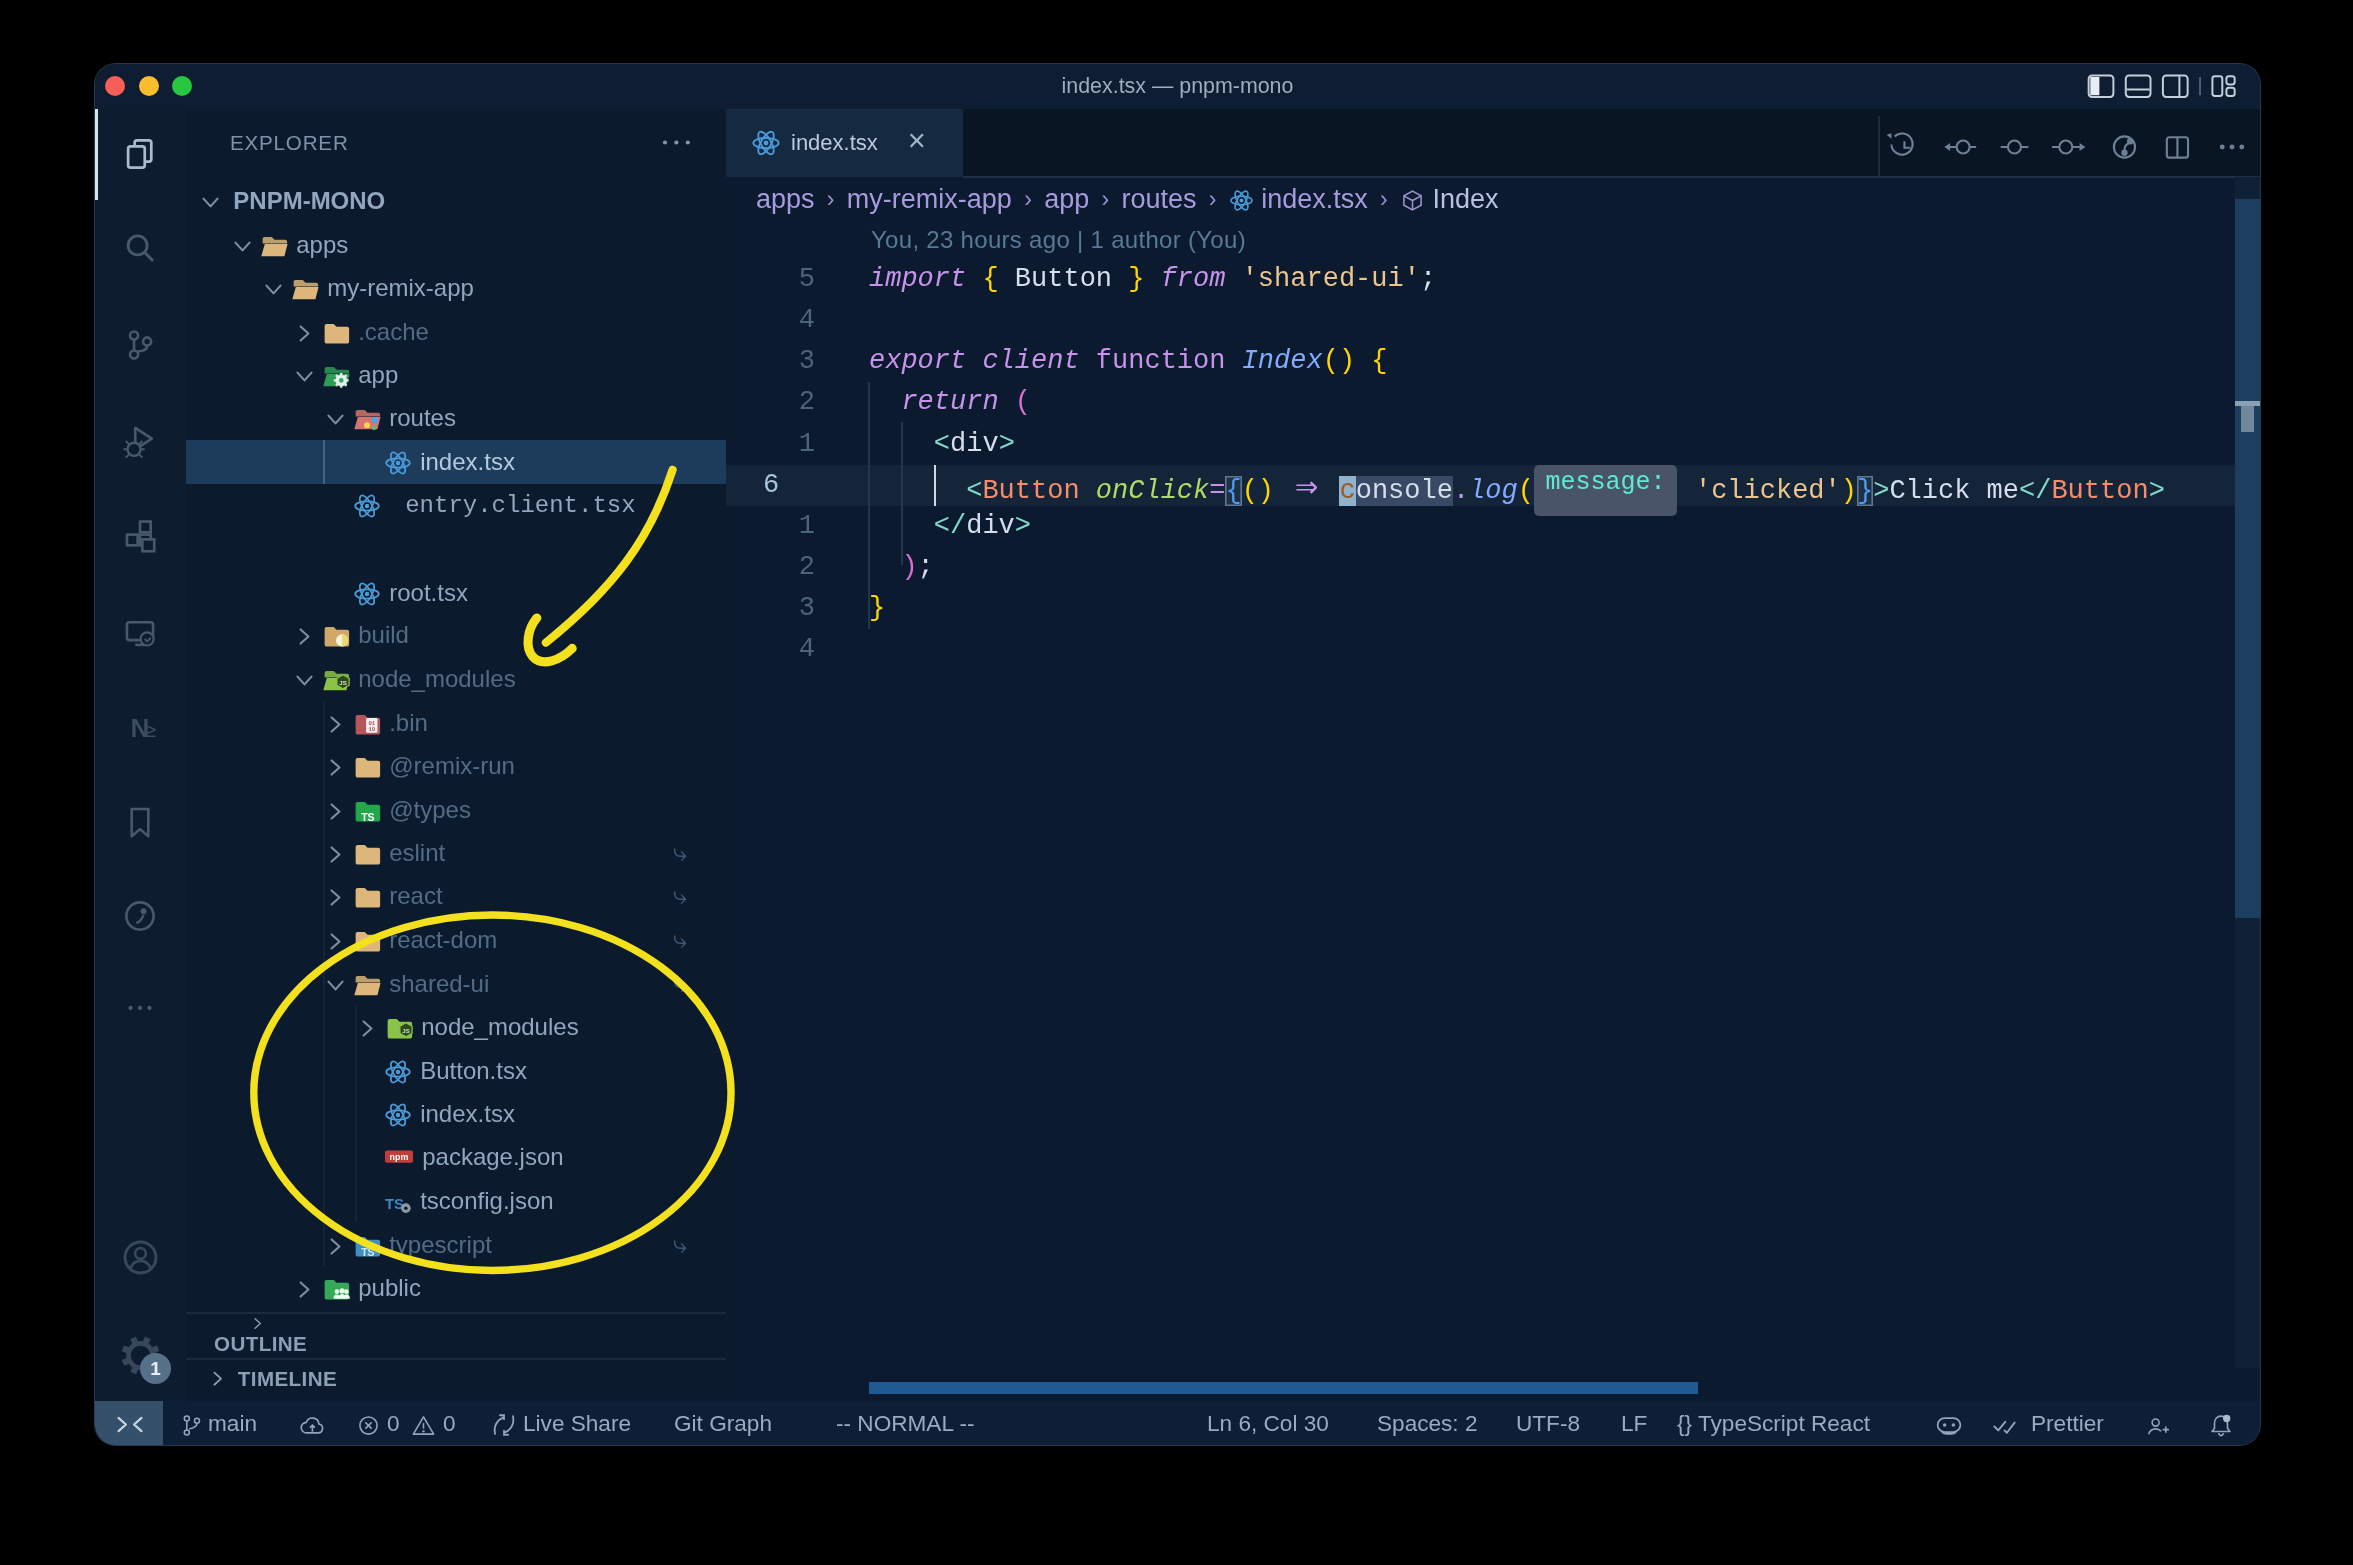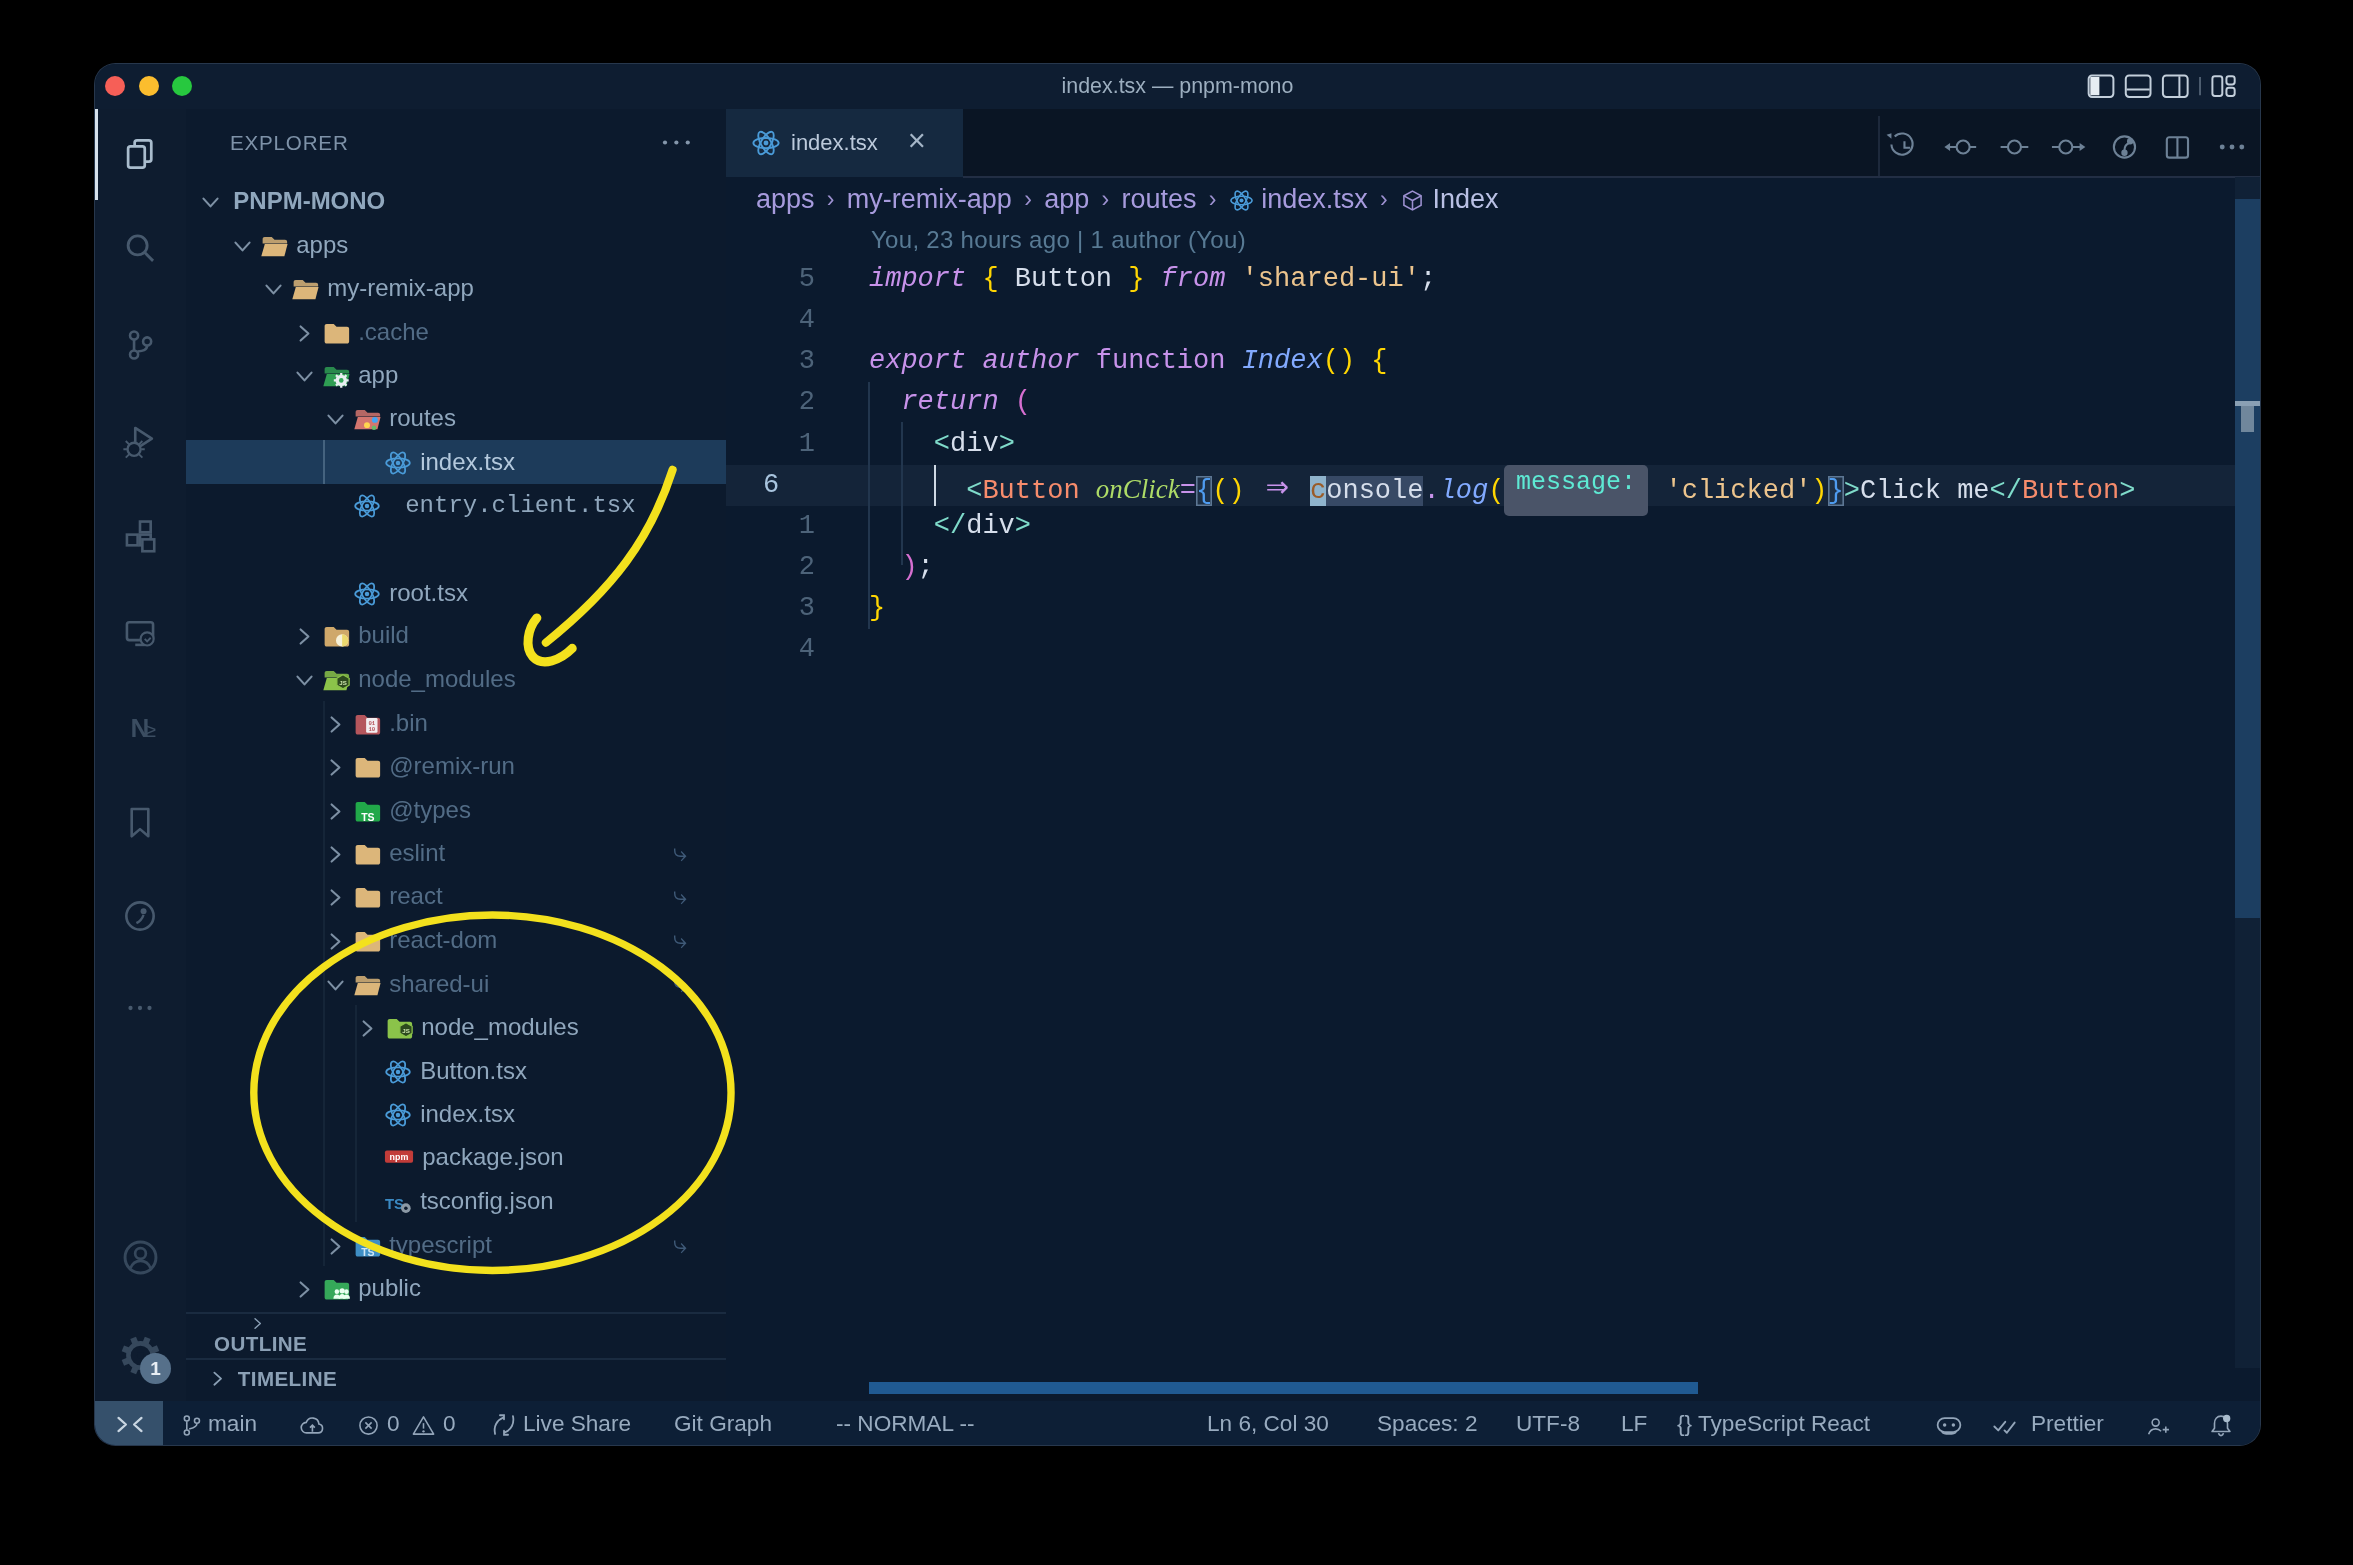--- a/index.html
+++ b/index.html
@@ -515,7 +515,7 @@
 <div class="cline" style="top:37px;"><span class="k">import</span> <span class="b1">{</span> Button <span class="b1">}</span> <span class="k">from</span> <span class="s">'shared-ui'</span>;</div>
 <div class="num" style="top:78px;">4</div>
 <div class="num" style="top:119px;">3</div>
-<div class="cline" style="top:119px;"><span class="k">export</span> <span class="k">author</span> <span class="kf">function</span> <span class="fn">Index</span><span class="b1">()</span> <span class="b1">{</span></div>
+<div class="cline" style="top:119px;"><span class="k">export</span> <span class="k">client</span> <span class="kf">function</span> <span class="fn">Index</span><span class="b1">()</span> <span class="b1">{</span></div>
 <div class="num" style="top:160px;">2</div>
 <div class="cline" style="top:160px;">  <span class="k">return</span> <span class="b2">(</span></div>
 <div class="num" style="top:202px;">1</div>

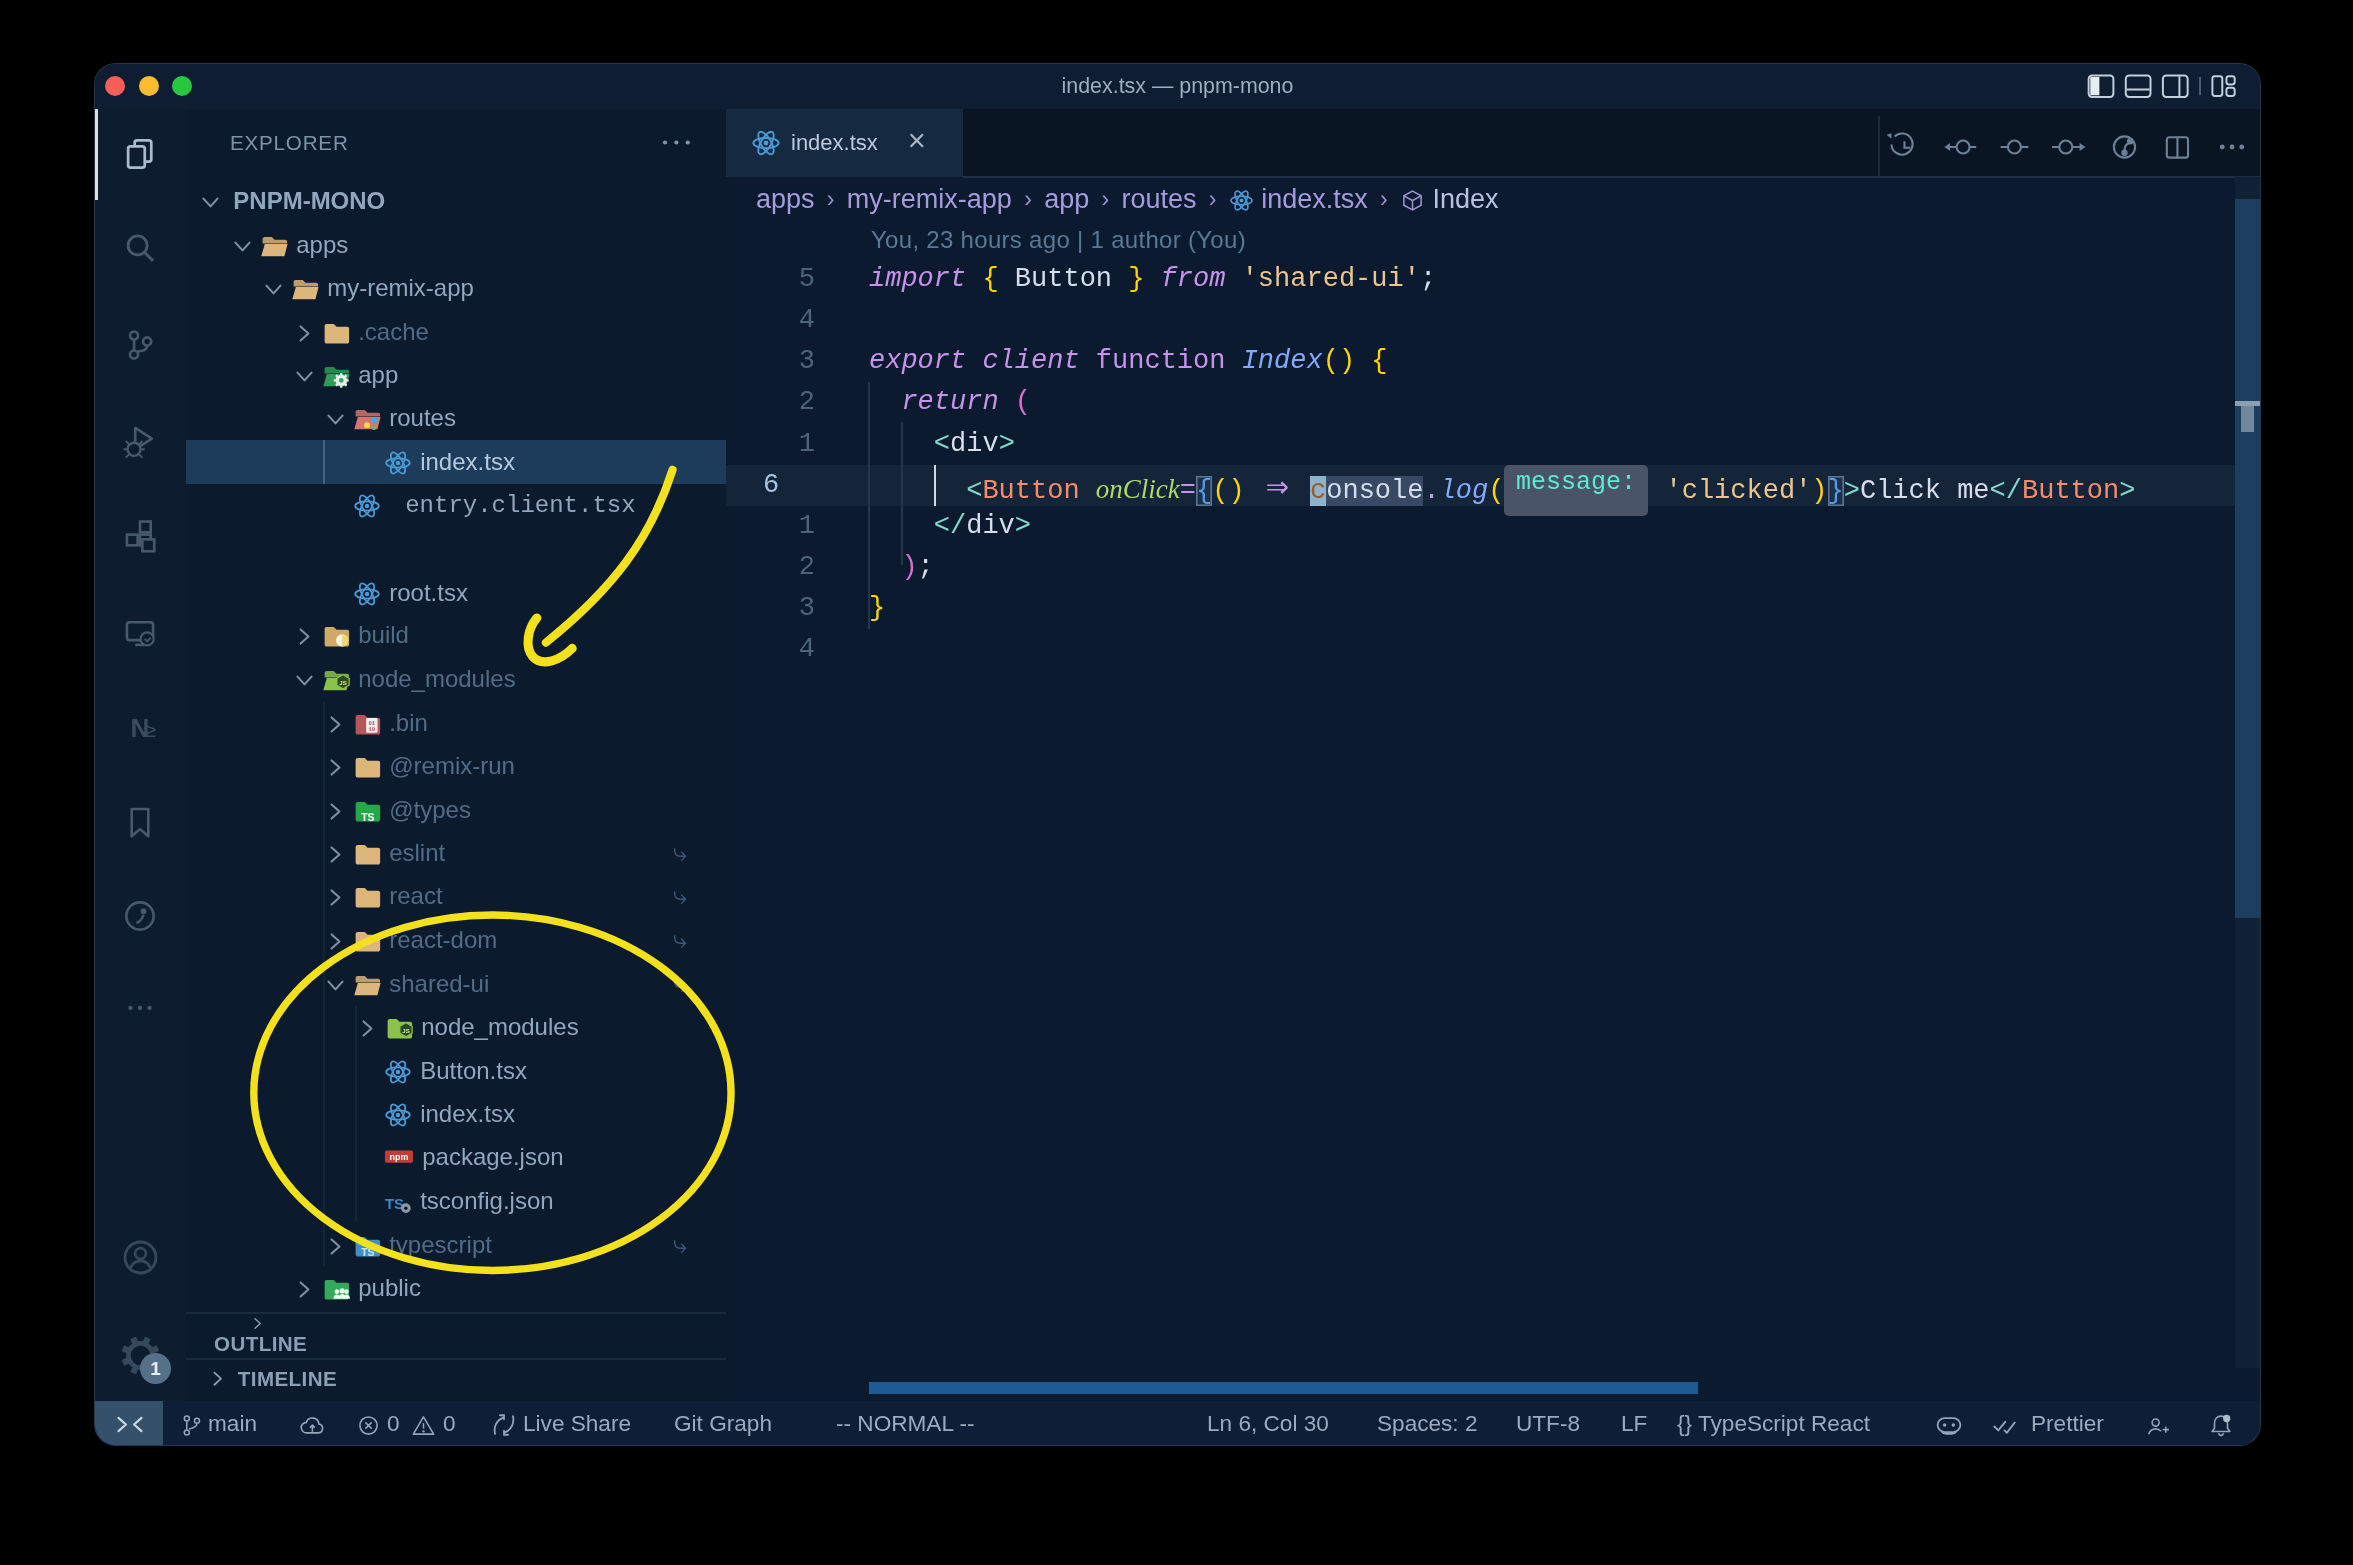--- a/index.html
+++ b/index.html
@@ -37,7 +37,7 @@
   .s{color:#ecc48d;}
   .t{color:#7fdbca;}
   .cmp{color:#f78c6c;}
-  .at{color:#addb67;font-style:italic;font-family:Liberation Serif, serif;}
+  .at{color:#addb67;font-style:italic;}
   .fn{color:#82aaff;font-style:italic;}
   .curline{position:absolute;left:0;width:1509px;height:41px;background:rgba(146,176,212,0.070);}
   .iguide{position:absolute;width:1.6px;background:#22364e;}

